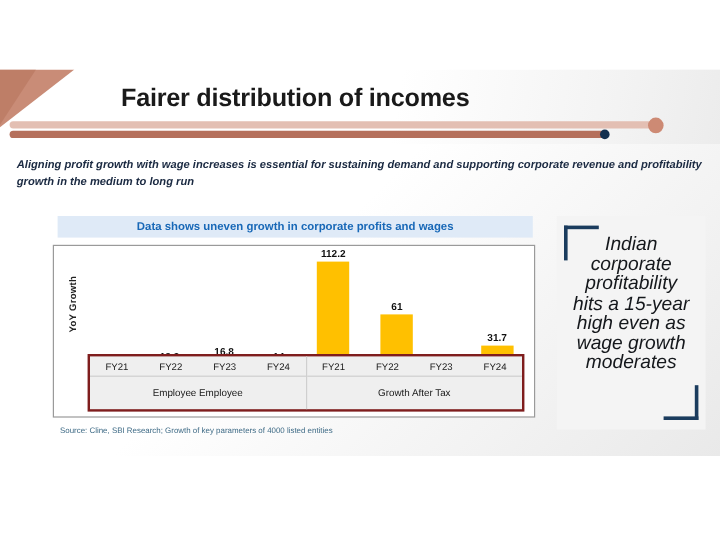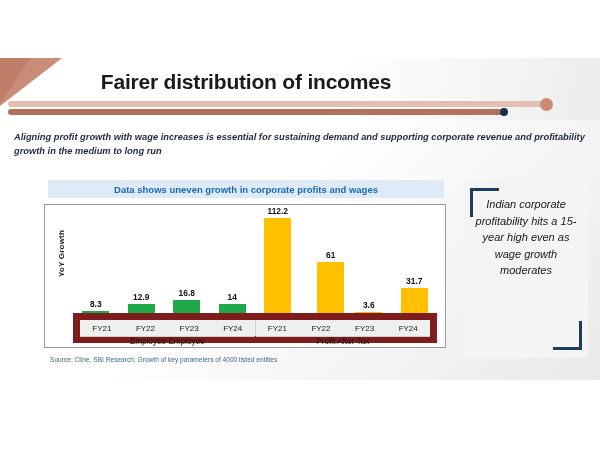--- a/index.html
+++ b/index.html
@@ -261,7 +261,7 @@
     top: 16px;
     width: 104px;
     text-align: center;
-    font-size: 11px;
+    font-size: 16px;
     line-height: 16.5px;
     font-style: italic;
     color: #15181c;

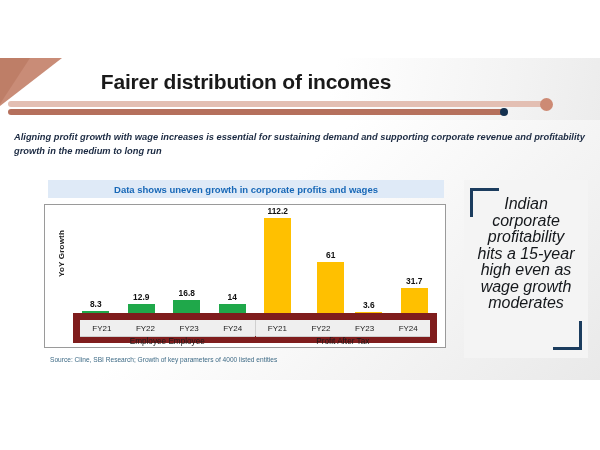--- a/index.html
+++ b/index.html
@@ -203,9 +203,9 @@
     left: 28px;
     right: 8px;
     bottom: 4px;
-    height: 30px;
+    height: 48px;
     background: #efefef;
-    border: 7px solid #7f1d1d;
+    border: 2px solid #7f1d1d;
     box-sizing: border-box;
     display: flex;
   }

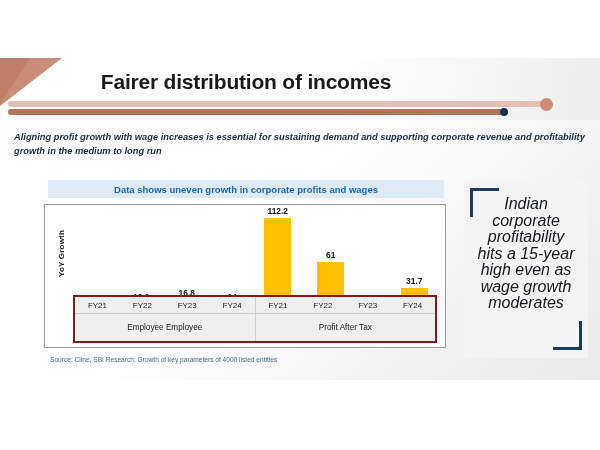--- a/index.html
+++ b/index.html
@@ -364,7 +364,7 @@
               <div class="axis-tick">FY23</div>
               <div class="axis-tick">FY24</div>
             </div>
-            <div class="axis-group-name">Profit After Tax</div>
+            <div class="axis-group-name">Growth After Tax</div>
           </div>
         </div>
     </div>

